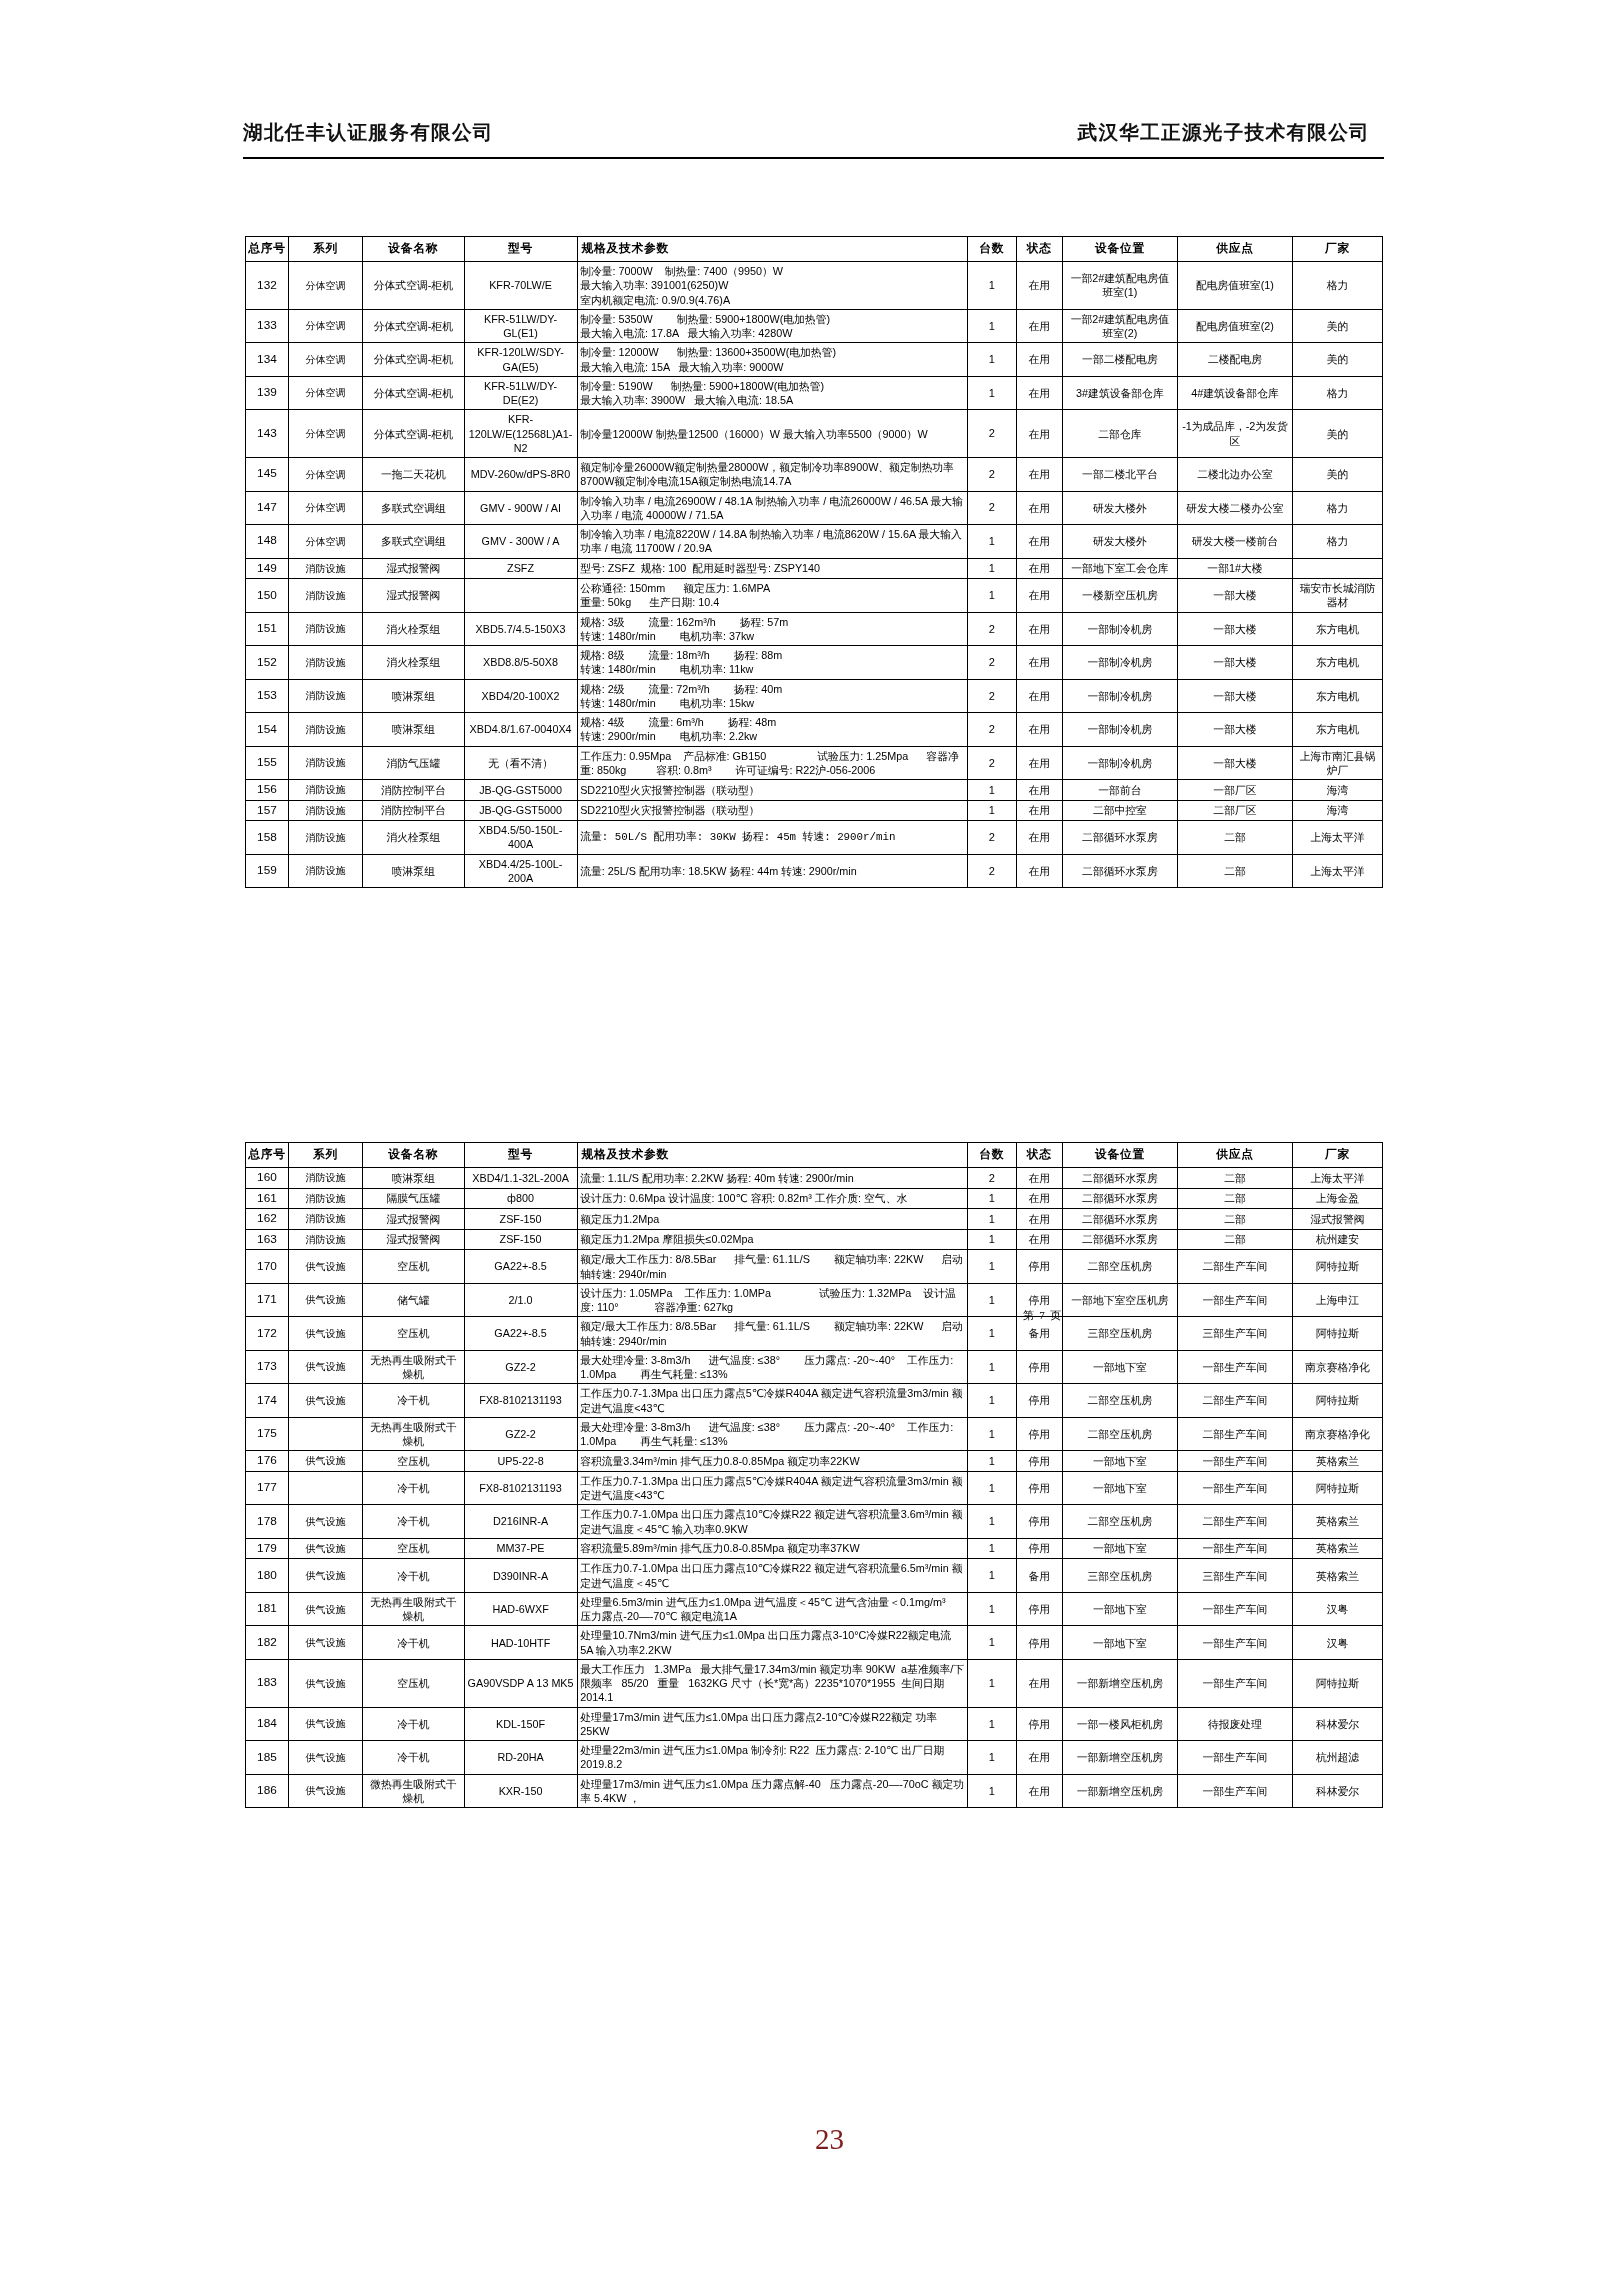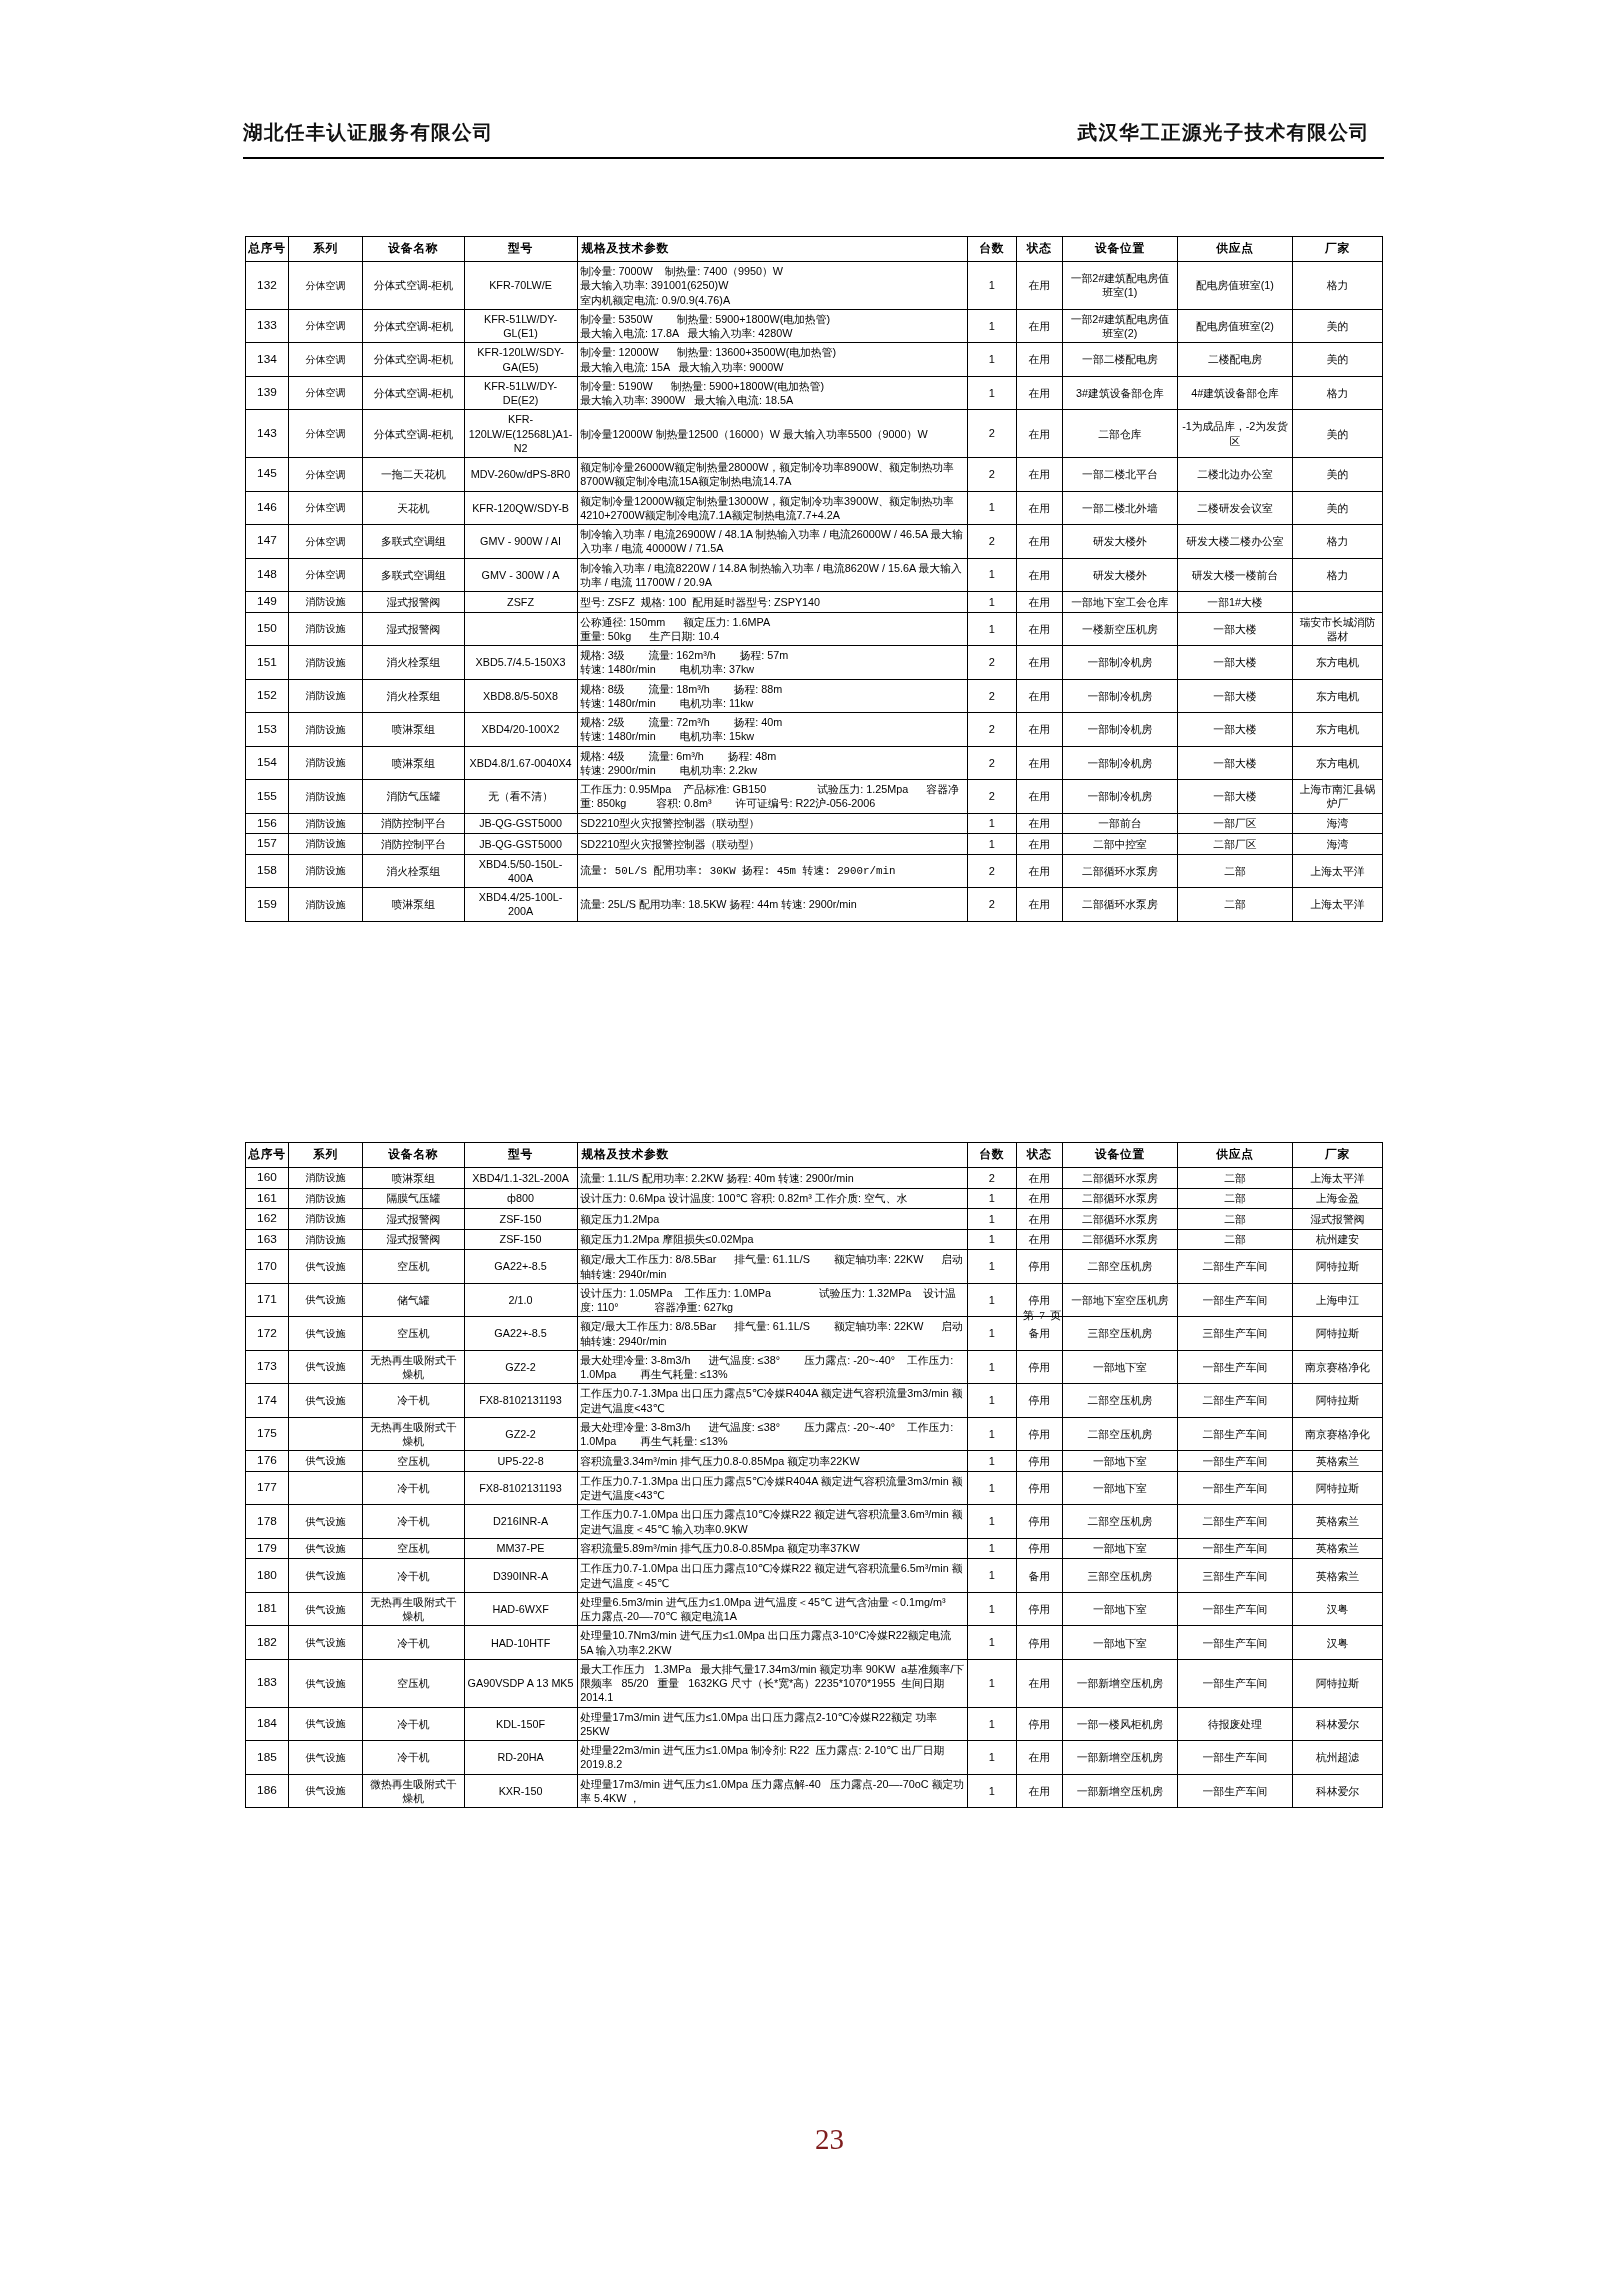--- a/index.html
+++ b/index.html
@@ -259,18 +259,6 @@
             <td class="cell-maker">美的</td>
           </tr>
           <tr>
-            <td class="cell-no">146</td>
-            <td class="cell-series">分体空调</td>
-            <td class="cell-name">天花机</td>
-            <td class="cell-model">KFR-120QW/SDY-B</td>
-            <td class="cell-spec" style="white-space: pre-wrap;">额定制冷量12000W额定制热量13000W，额定制冷功率3900W、额定制热功率4210+2700W额定制冷电流7.1A额定制热电流7.7+4.2A</td>
-            <td class="cell-qty">1</td>
-            <td class="cell-status">在用</td>
-            <td class="cell-loc">一部二楼北外墙</td>
-            <td class="cell-supply">二楼研发会议室</td>
-            <td class="cell-maker">美的</td>
-          </tr>
-          <tr>
             <td class="cell-no">147</td>
             <td class="cell-series">分体空调</td>
             <td class="cell-name">多联式空调组</td>

